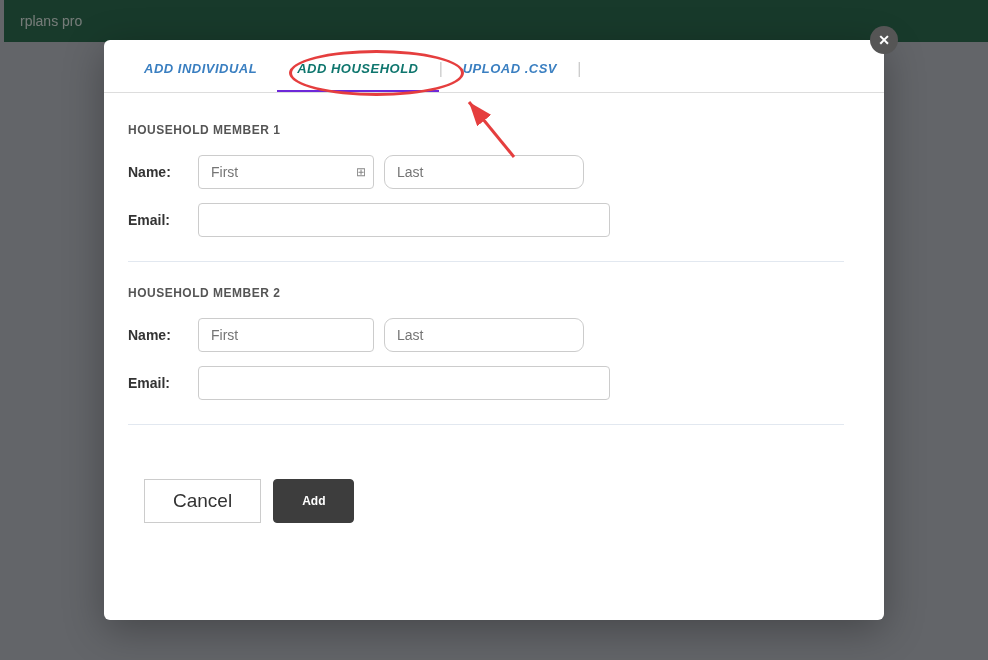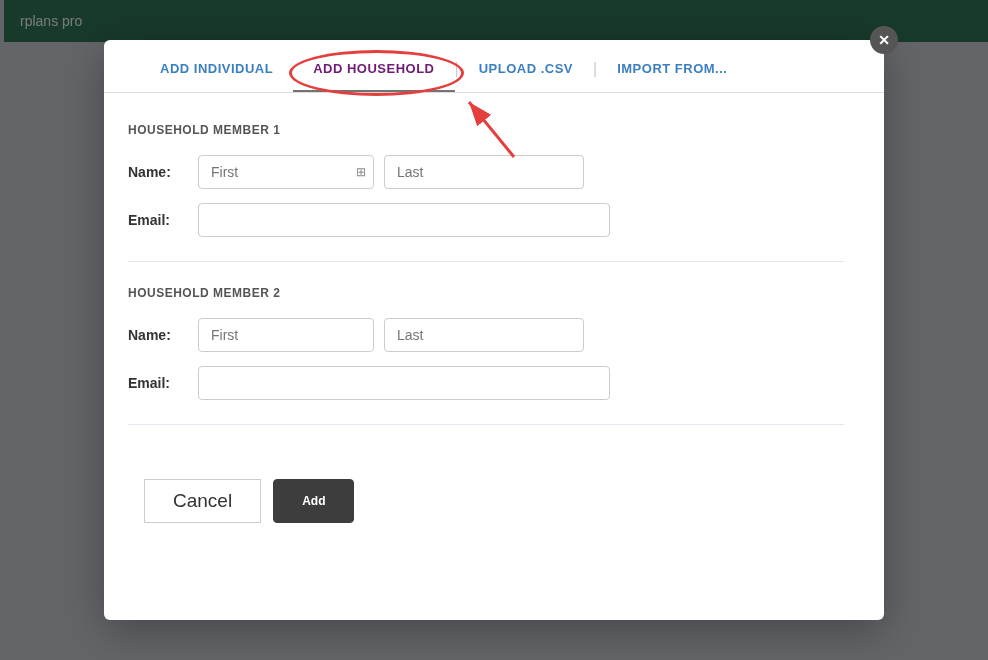--- a/index.html
+++ b/index.html
@@ -87,9 +87,10 @@
     .tab-nav {
       display: flex;
       align-items: center;
-      padding: 20px 40px 0 56px;
+      padding: 20px 40px 0 40px;
       border-bottom: 1px solid #ddd;
       gap: 0;
+      font-style: italic;
     }
 
     .tab-item {

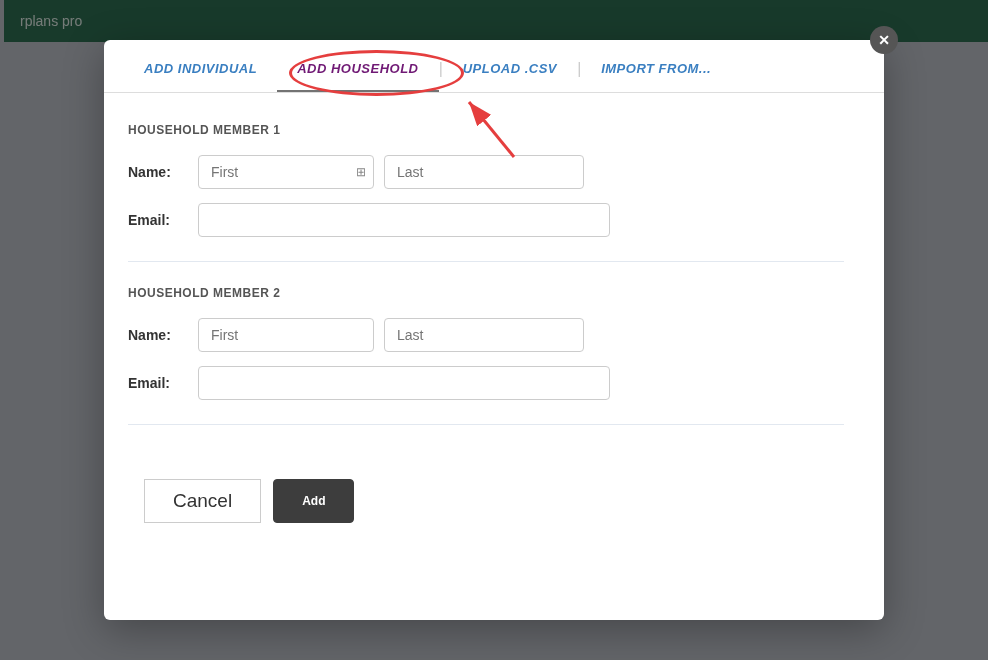--- a/index.html
+++ b/index.html
@@ -111,8 +111,8 @@
     }
 
     .tab-item.active {
-      color: #701a75;
-      border-bottom: 2px solid #737373;
+      color: #0f766e;
+      border-bottom: 2px solid #6d28d9;
     }
 
     .tab-separator {

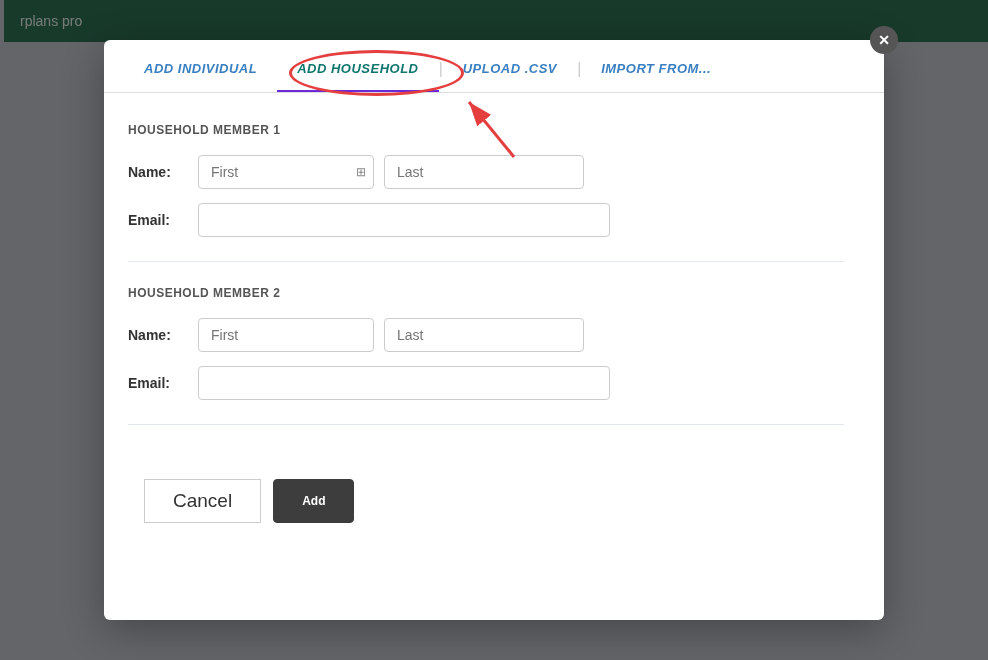--- a/index.html
+++ b/index.html
@@ -279,7 +279,6 @@
       <span class="tab-separator">|</span>
       <a class="tab-item">UPLOAD .CSV</a>
       <span class="tab-separator">|</span>
-      <a class="tab-item">IMPORT FROM...</a>
     </div>
 
     <svg class="arrow-svg" width="100" height="70">

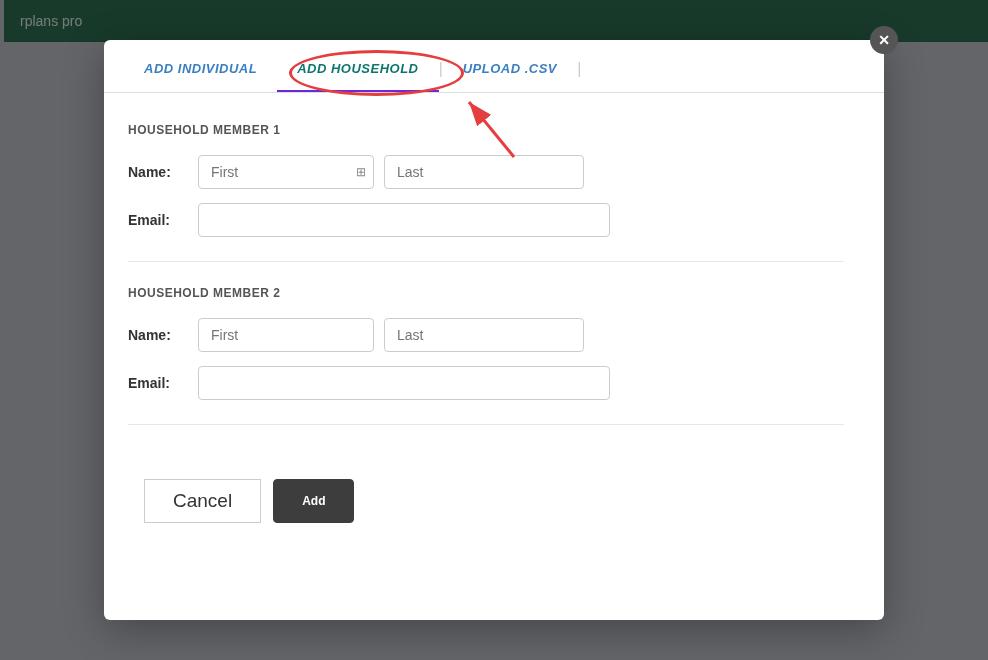--- a/index.html
+++ b/index.html
@@ -187,6 +187,7 @@
 
     .input-last {
       width: 200px;
+      border-radius: 9px;
     }
 
     .input-email {

